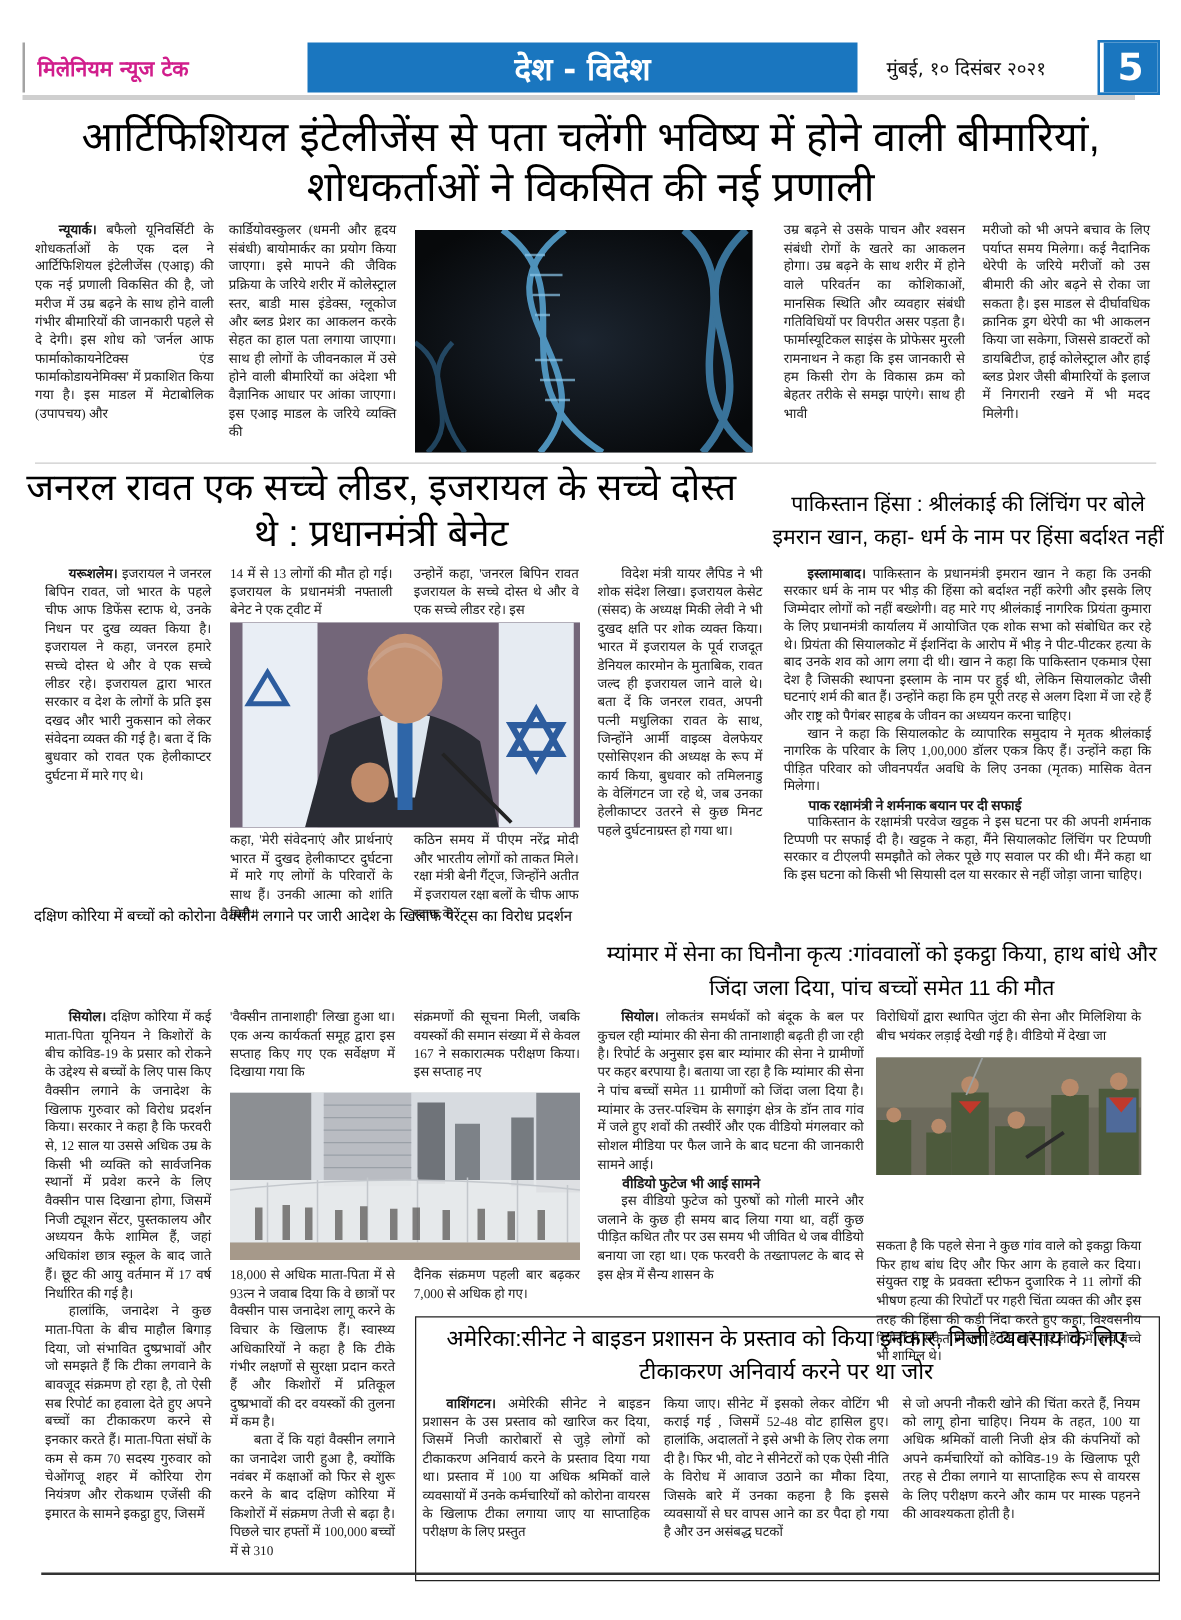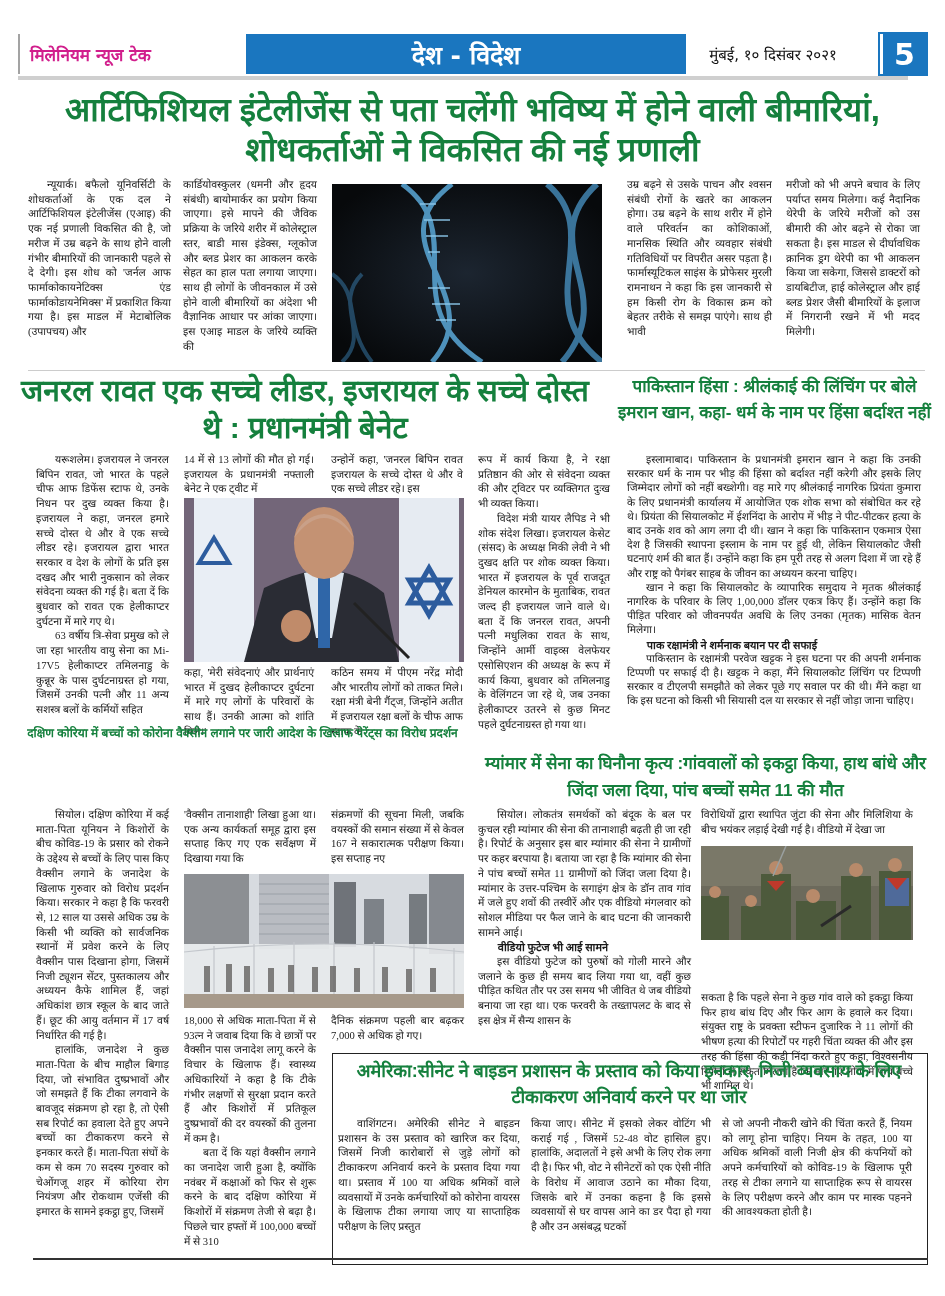--- a/index.html
+++ b/index.html
@@ -14,7 +14,7 @@
   .mast-page { position: absolute; left: 862px; top: 0; width: 46px; height: 40px; background: #1a76bf; color: #fff; font-weight: bold; font-size: 30px; display: flex; align-items: center; justify-content: center; border-left: 3px solid #fff; outline: 2px solid #1a76bf; }
   .mast-rule { position: absolute; left: 18px; top: 76px; width: 890px; height: 4px; background: #cfcfcf; }
 
-  .headline { position: absolute; text-align: center; font-weight: bold; color: #15803d; line-height: 1.22; font-family: "Liberation Sans", "DejaVu Sans", sans-serif; }
+  .headline { position: absolute; text-align: center; font-weight: normal; color: #000000; line-height: 1.22; font-family: "Liberation Sans", "DejaVu Sans", sans-serif; }
   .h-main { left: 20px; top: 90px; width: 905px; font-size: 33px; }
   .h-rawat { left: 20px; top: 373px; width: 570px; font-size: 30px; }
   .h-pak { left: 612px; top: 374px; width: 325px; font-size: 17px; line-height: 1.55; }

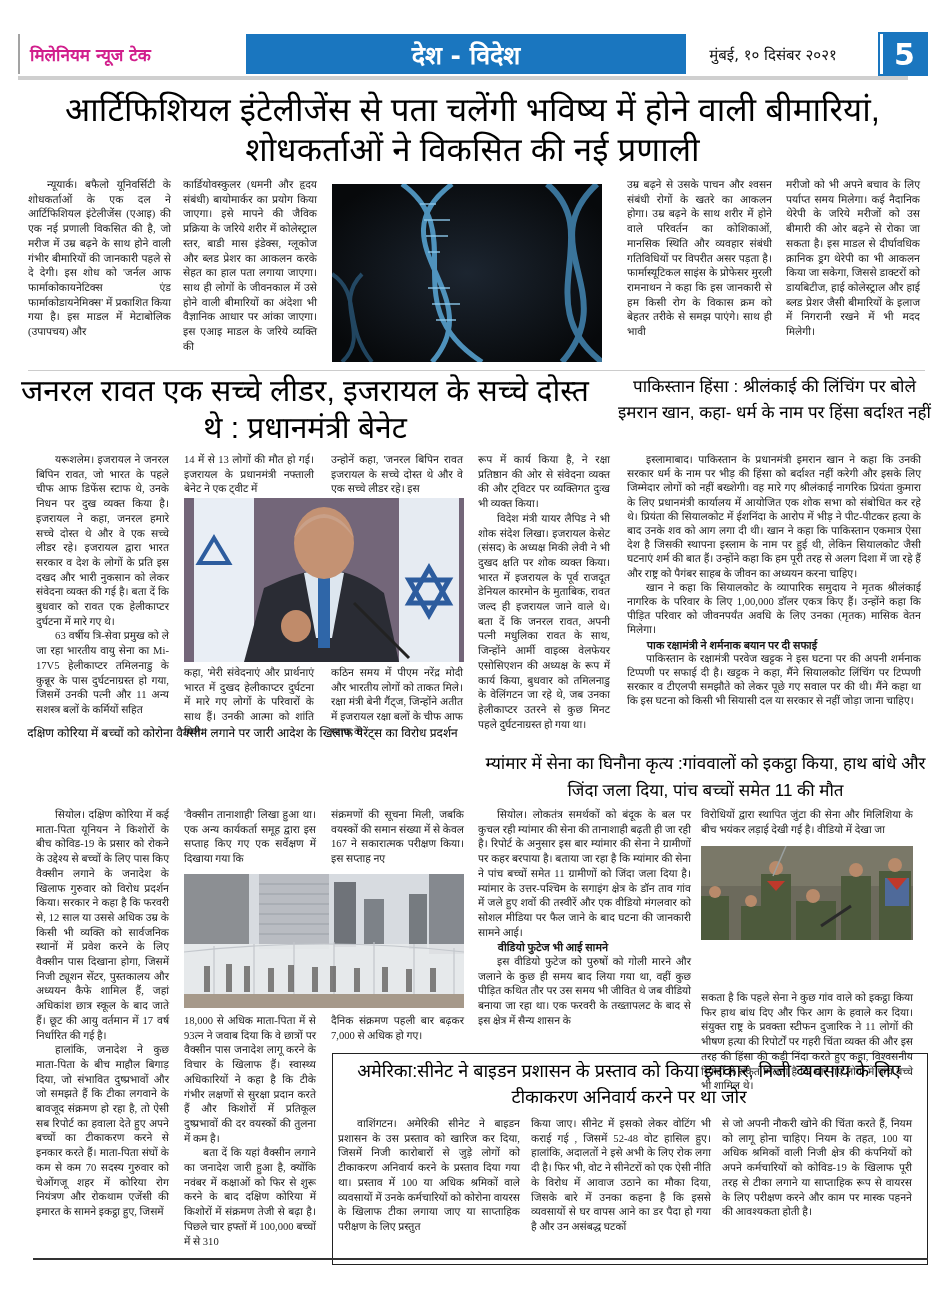--- a/index.html
+++ b/index.html
@@ -25,7 +25,7 @@
   .col { position: absolute; font-size: 10.6px; line-height: 14.7px; text-align: justify; font-family: "Liberation Serif", "DejaVu Serif", serif; color: #1a1a1a; }
   .col p { text-indent: 1.8em; }
   .col p.sub { font-weight: bold; text-align: left; font-size: 11px; }
-  .dateline { font-weight: normal; }
+  .dateline { font-weight: bold; }
 
   .photo { position: absolute; overflow: hidden; }
 

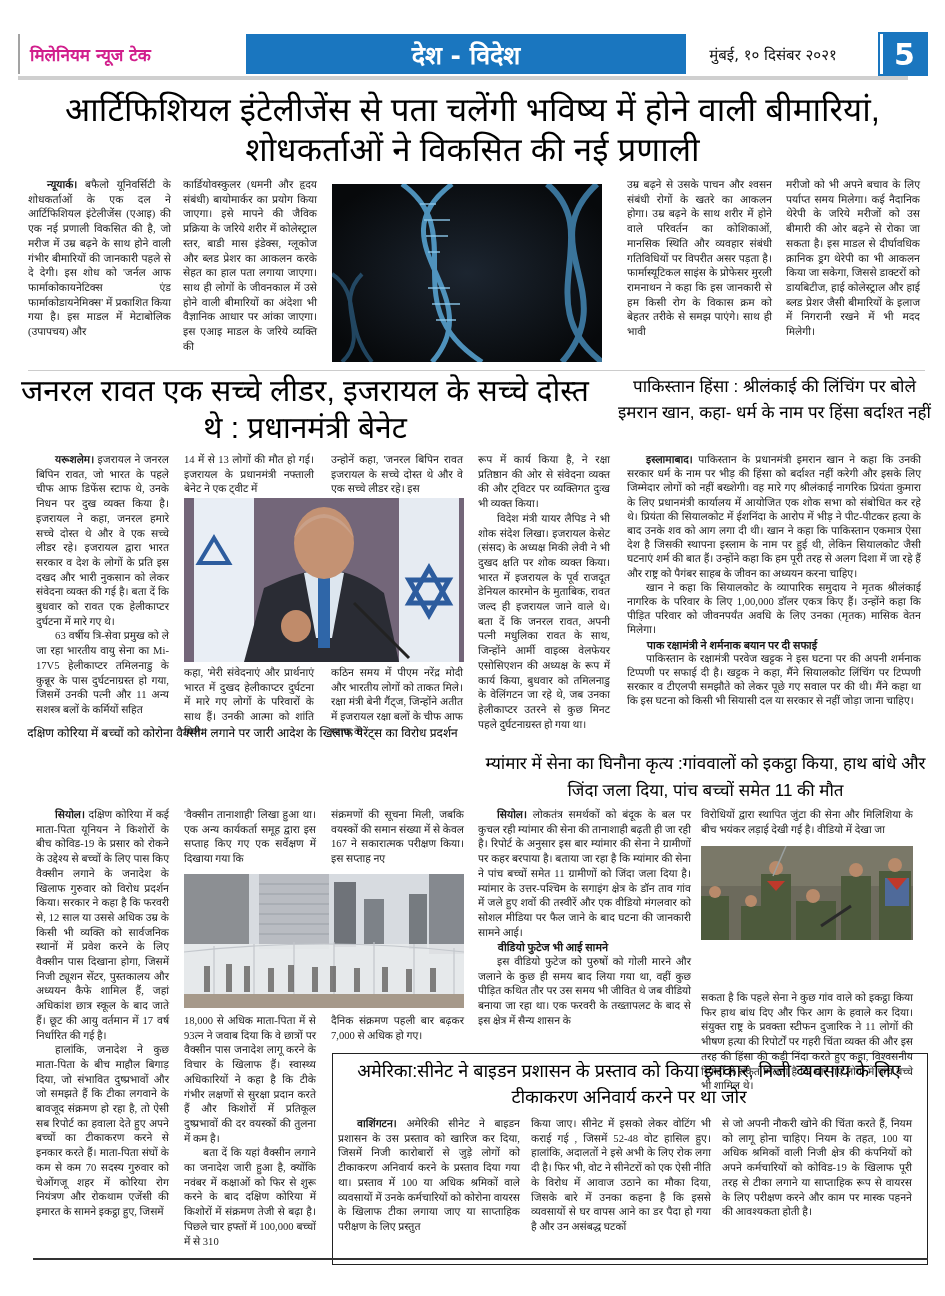--- a/index.html
+++ b/index.html
@@ -17,7 +17,7 @@
   .headline { position: absolute; text-align: center; font-weight: normal; color: #000000; line-height: 1.22; font-family: "Liberation Sans", "DejaVu Sans", sans-serif; }
   .h-main { left: 20px; top: 90px; width: 905px; font-size: 33px; }
   .h-rawat { left: 20px; top: 373px; width: 570px; font-size: 30px; }
-  .h-pak { left: 612px; top: 374px; width: 325px; font-size: 17px; line-height: 1.55; }
+  .h-pak { left: 612px; top: 391px; width: 325px; font-size: 17px; line-height: 1.55; }
   .h-korea { left: 20px; top: 724px; width: 445px; font-size: 12px; line-height: 1.55; }
   .h-myanmar { left: 478px; top: 750px; width: 455px; font-size: 17px; line-height: 1.6; }
   .h-us { left: 335px; top: 1058px; width: 588px; font-size: 18px; line-height: 1.45; }

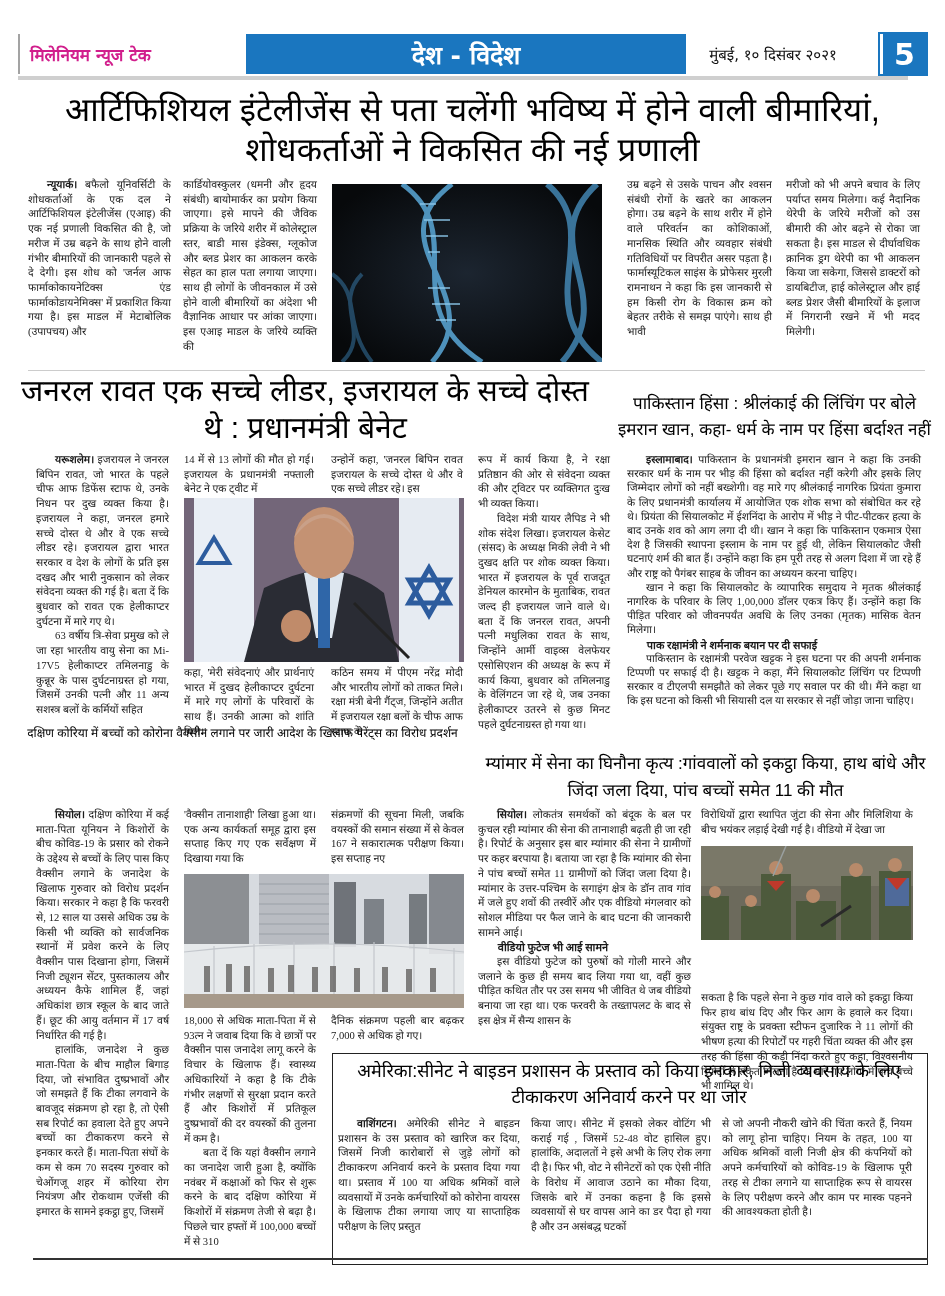--- a/index.html
+++ b/index.html
@@ -128,7 +128,6 @@
   <span>कठिन समय में पीएम नरेंद्र मोदी और भारतीय लोगों को ताकत मिले। रक्षा मंत्री बेनी गैंट्ज, जिन्होंने अतीत में इजरायल रक्षा बलों के चीफ आफ स्टाफ के</span>
 </div>
 <div class="col" style="left:478px; top:453px; width:132px;">
-  <span>रूप में कार्य किया है, ने रक्षा प्रतिष्ठान की ओर से संवेदना व्यक्त की और ट्विटर पर व्यक्तिगत दुःख भी व्यक्त किया।</span>
   <p>विदेश मंत्री यायर लैपिड ने भी शोक संदेश लिखा। इजरायल केसेट (संसद) के अध्यक्ष मिकी लेवी ने भी दुखद क्षति पर शोक व्यक्त किया। भारत में इजरायल के पूर्व राजदूत डेनियल कारमोन के मुताबिक, रावत जल्द ही इजरायल जाने वाले थे। बता दें कि जनरल रावत, अपनी पत्नी मधुलिका रावत के साथ, जिन्होंने आर्मी वाइव्स वेलफेयर एसोसिएशन की अध्यक्ष के रूप में कार्य किया, बुधवार को तमिलनाडु के वेलिंगटन जा रहे थे, जब उनका हेलीकाप्टर उतरने से कुछ मिनट पहले दुर्घटनाग्रस्त हो गया था।</p>
 </div>
 

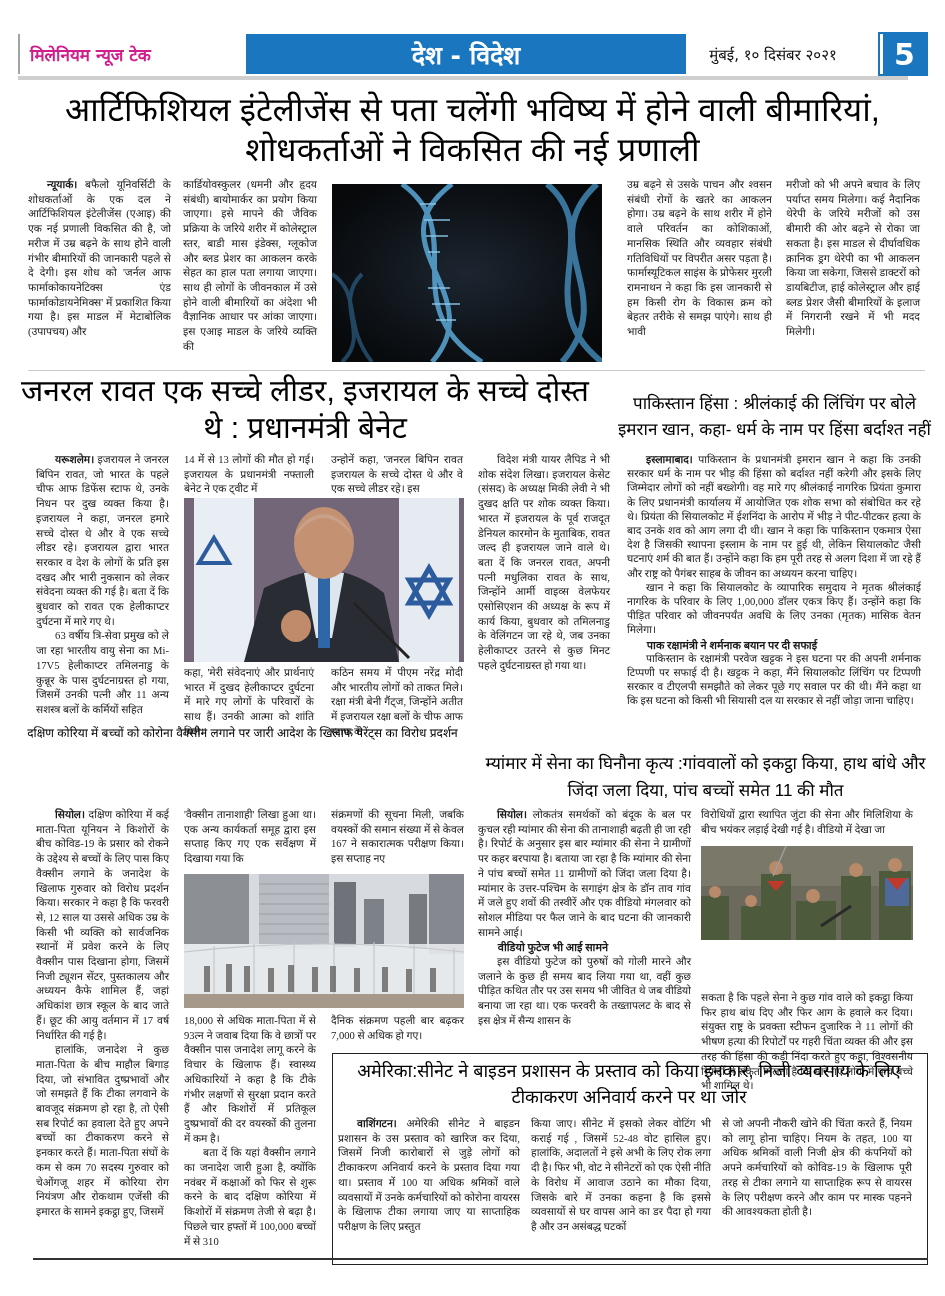--- a/index.html
+++ b/index.html
@@ -96,7 +96,6 @@
 <div class="headline h-rawat">जनरल रावत एक सच्चे लीडर, इजरायल के सच्चे दोस्त थे : प्रधानमंत्री बेनेट</div>
 <div class="col" style="left:36px; top:453px; width:133px;">
   <p><span class="dateline">यरूशलेम।</span> <span>इजरायल ने जनरल बिपिन रावत, जो भारत के पहले चीफ आफ डिफेंस स्टाफ थे, उनके निधन पर दुख व्यक्त किया है। इजरायल ने कहा, जनरल हमारे सच्चे दोस्त थे और वे एक सच्चे लीडर रहे। इजरायल द्वारा भारत सरकार व देश के लोगों के प्रति इस दखद और भारी नुकसान को लेकर संवेदना व्यक्त की गई है। बता दें कि बुधवार को रावत एक हेलीकाप्टर दुर्घटना में मारे गए थे।</span></p>
-  <p>63 वर्षीय त्रि-सेवा प्रमुख को ले जा रहा भारतीय वायु सेना का Mi-17V5 हेलीकाप्टर तमिलनाडु के कुन्नूर के पास दुर्घटनाग्रस्त हो गया, जिसमें उनकी पत्नी और 11 अन्य सशस्त्र बलों के कर्मियों सहित</p>
 </div>
 <div class="col" style="left:184px; top:453px; width:130px;">
   <span>14 में से 13 लोगों की मौत हो गई। इजरायल के प्रधानमंत्री नफ्ताली बेनेट ने एक ट्वीट में</span>

